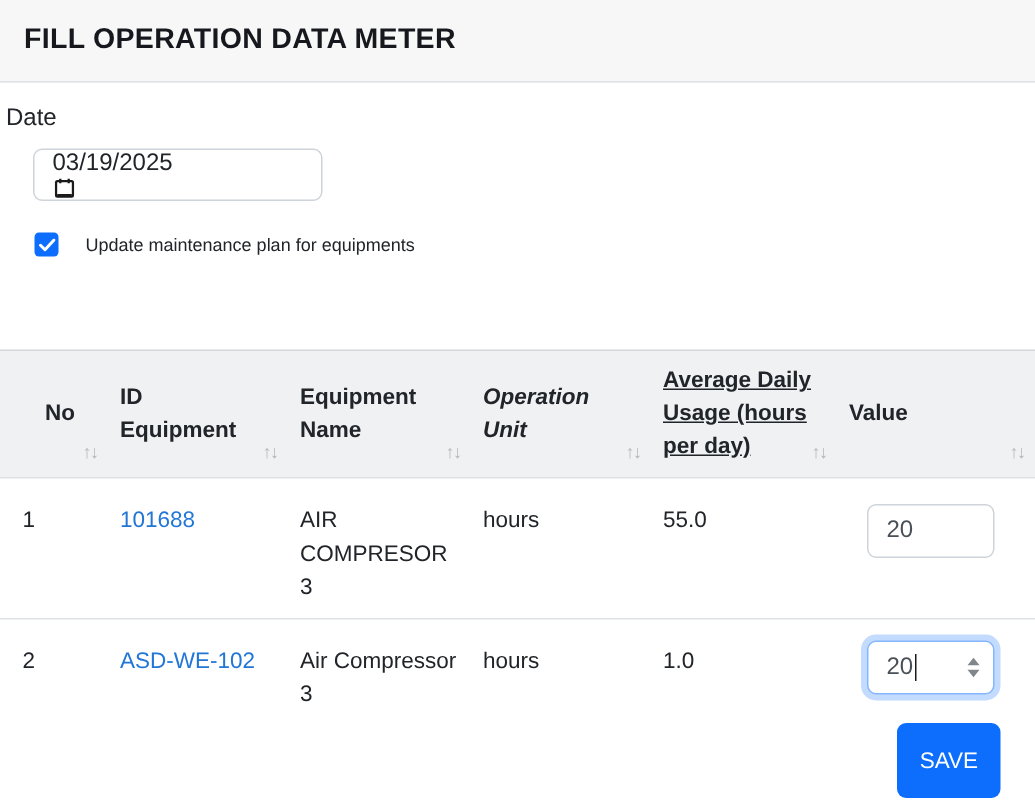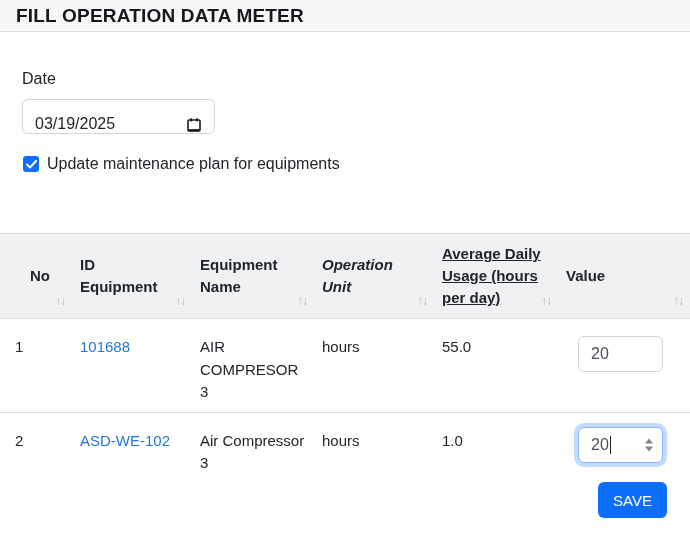--- a/index.html
+++ b/index.html
@@ -9,7 +9,7 @@
   }
   
   .modal-header {
-    position:absolute; top:0; left:0; right:0; height:32px;
+    position:absolute; top:0; left:0; right:0; height:55px;
     background:#f7f7f7; border-bottom:1px solid #dee2e6;
     display:flex; align-items:center; padding:0 16px; box-sizing:border-box;
   }

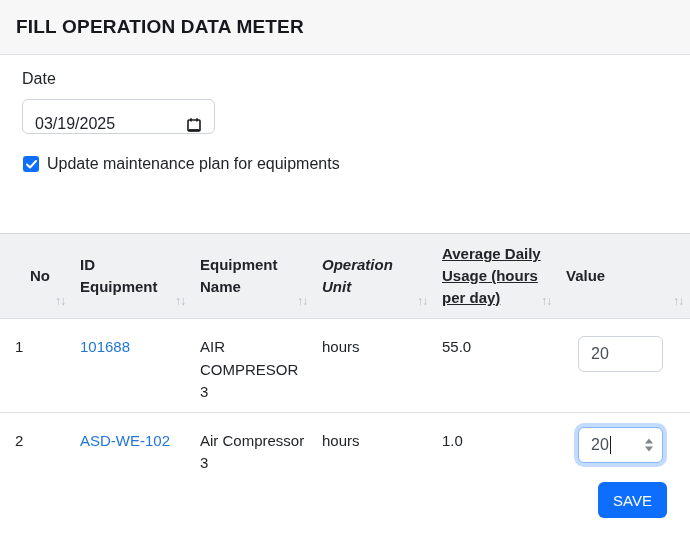--- a/index.html
+++ b/index.html
@@ -16,7 +16,7 @@
   .modal-title { font-size:19px; font-weight:700; color:#16181d; letter-spacing:.2px; }
 
   
-  .date-label { position:absolute; left:22px; top:70px; font-size:16px; }
+  .date-label { position:absolute; left:4px; top:70px; font-size:16px; }
   .date-input {
     position:absolute; left:22px; top:99px; width:193px; height:35px;
     border:1px solid #ced4da; border-radius:6px; background:#fff;

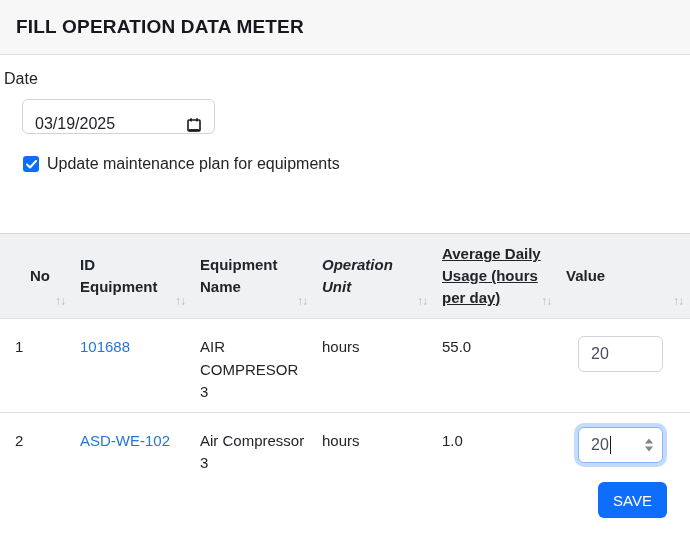--- a/index.html
+++ b/index.html
@@ -20,8 +20,8 @@
   .date-input {
     position:absolute; left:22px; top:99px; width:193px; height:35px;
     border:1px solid #ced4da; border-radius:6px; background:#fff;
-    box-sizing:border-box; display:flex; align-items:flex-end; justify-content:space-between;
-    padding:0 12px; font-size:16px; color:#212529; cursor:default;
+    box-sizing:border-box; display:flex; align-items:flex-start; justify-content:space-between;
+    padding:0 12px; font-size:16px; color:#212529; cursor:default;flex-direction:column;
   }
   .cal-icon { width:16px; height:16px; display:block; }
 

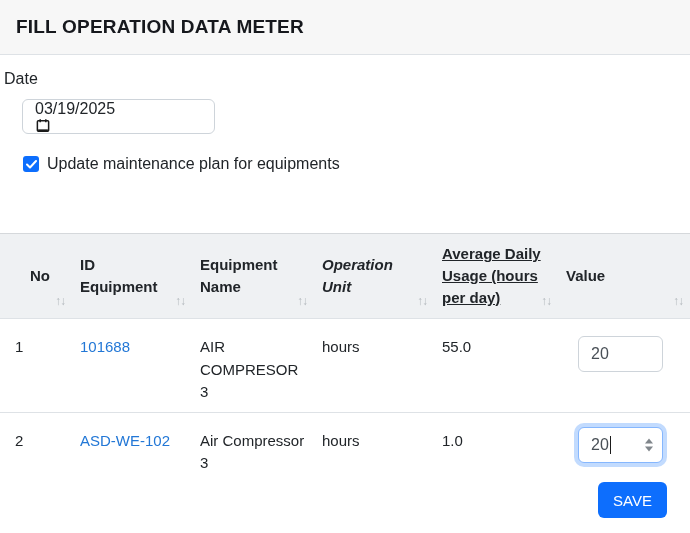--- a/index.html
+++ b/index.html
@@ -31,7 +31,7 @@
     width:16px; height:16px; background:#0d6efd; border-radius:3px;
     display:flex; align-items:center; justify-content:center; flex:0 0 auto;
   }
-  .check-label { font-size:16px; margin-left:8px; }
+  .check-label { font-size:12px; margin-left:18px; }
 
   
   .table-wrap { position:absolute; top:233px; left:0; width:690px; }

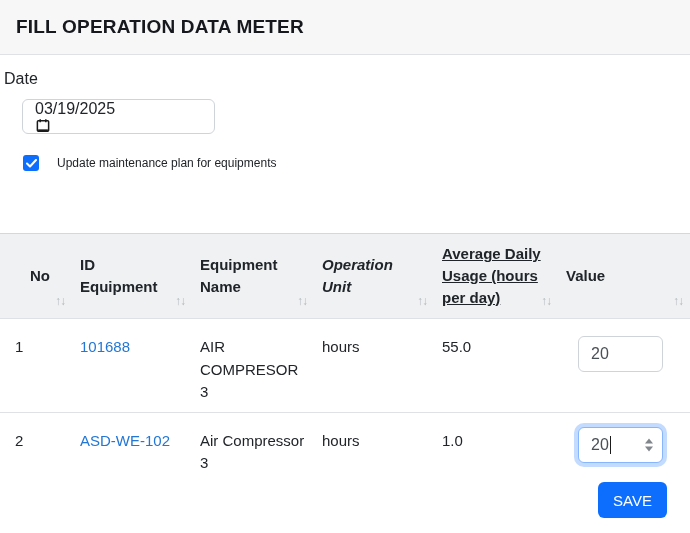--- a/index.html
+++ b/index.html
@@ -90,7 +90,7 @@
 
   
   .save-btn {
-    position:absolute; right:23px; top:482px; height:36px;
+    position:absolute; right:23px; top:482px; height:50px;
     background:#0d6efd; color:#fff; border:none; border-radius:6px;
     font-size:15px; padding:0 15px; cursor:pointer;
     font-family:"Liberation Sans","DejaVu Sans",sans-serif;

